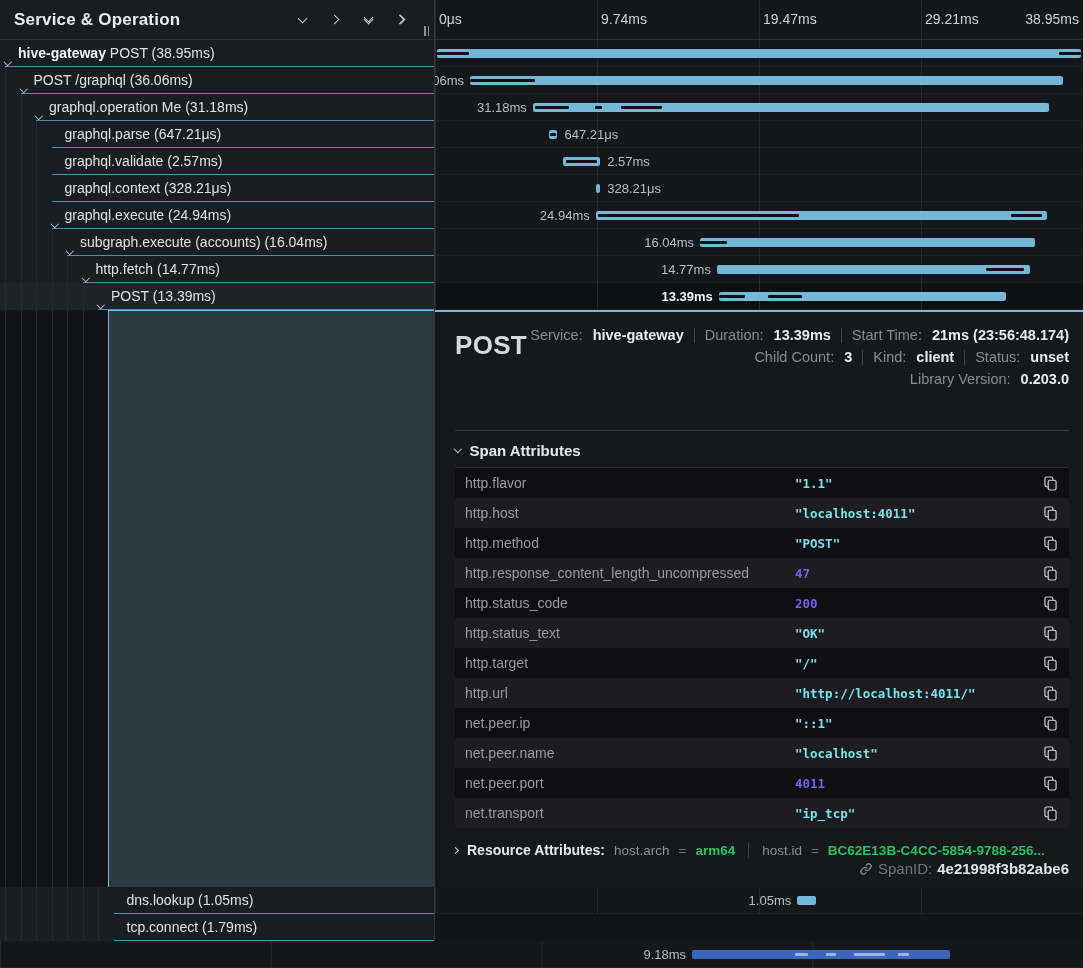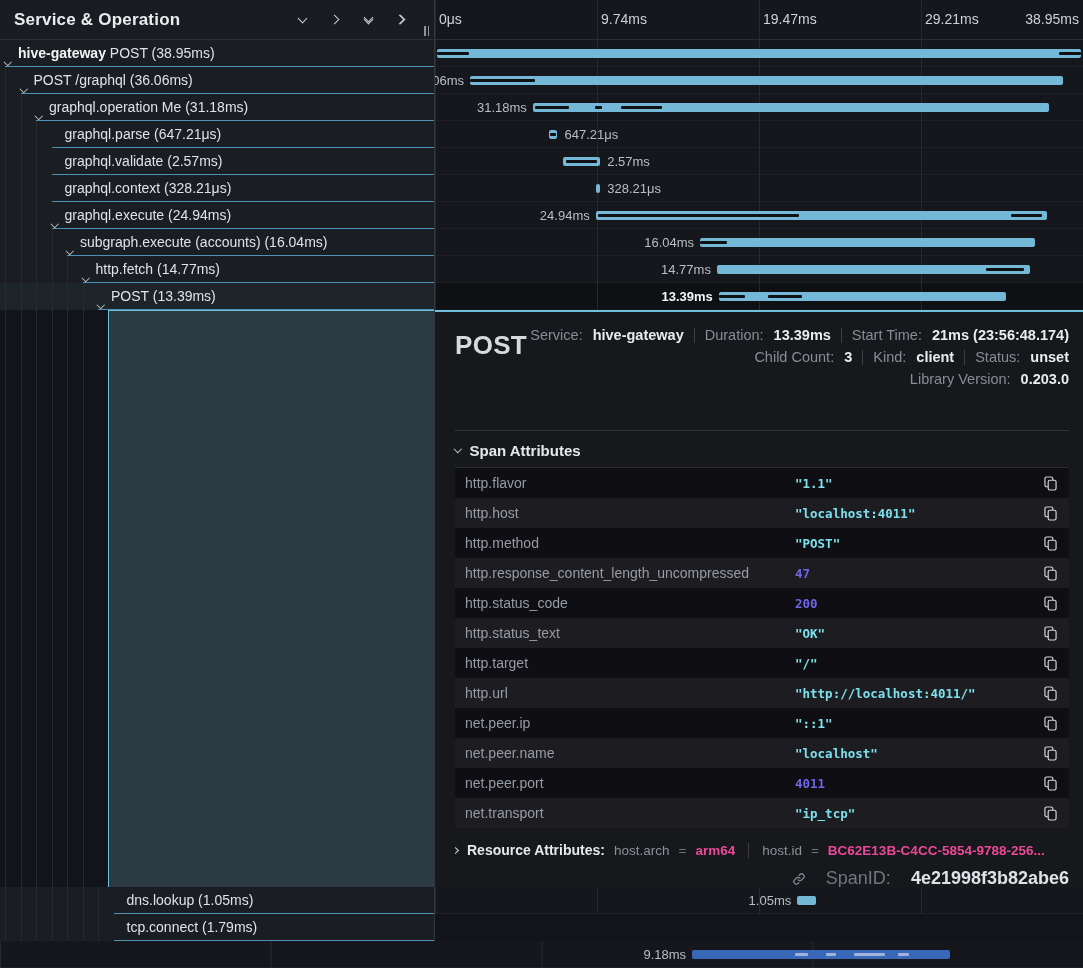--- a/index.html
+++ b/index.html
@@ -80,7 +80,7 @@
   .res-title { font-weight:700; color:#e6e8ec; font-size:14px; }
   .res-key { color:#8b9197; }
   .res-eq { color:#6f747b; }
-  .res-val { color:#ec4899; font-weight:700; }
+  .res-val { color:#22c55e; font-weight:700; }
   .spanid-line { display:flex; justify-content:flex-end; align-items:center; gap:20px; margin-top:10px; font-size:18px; }
   .spanid-line .lbl { color:#70767e; }
   .spanid-line .val { color:#dfe2e6; font-weight:700; }

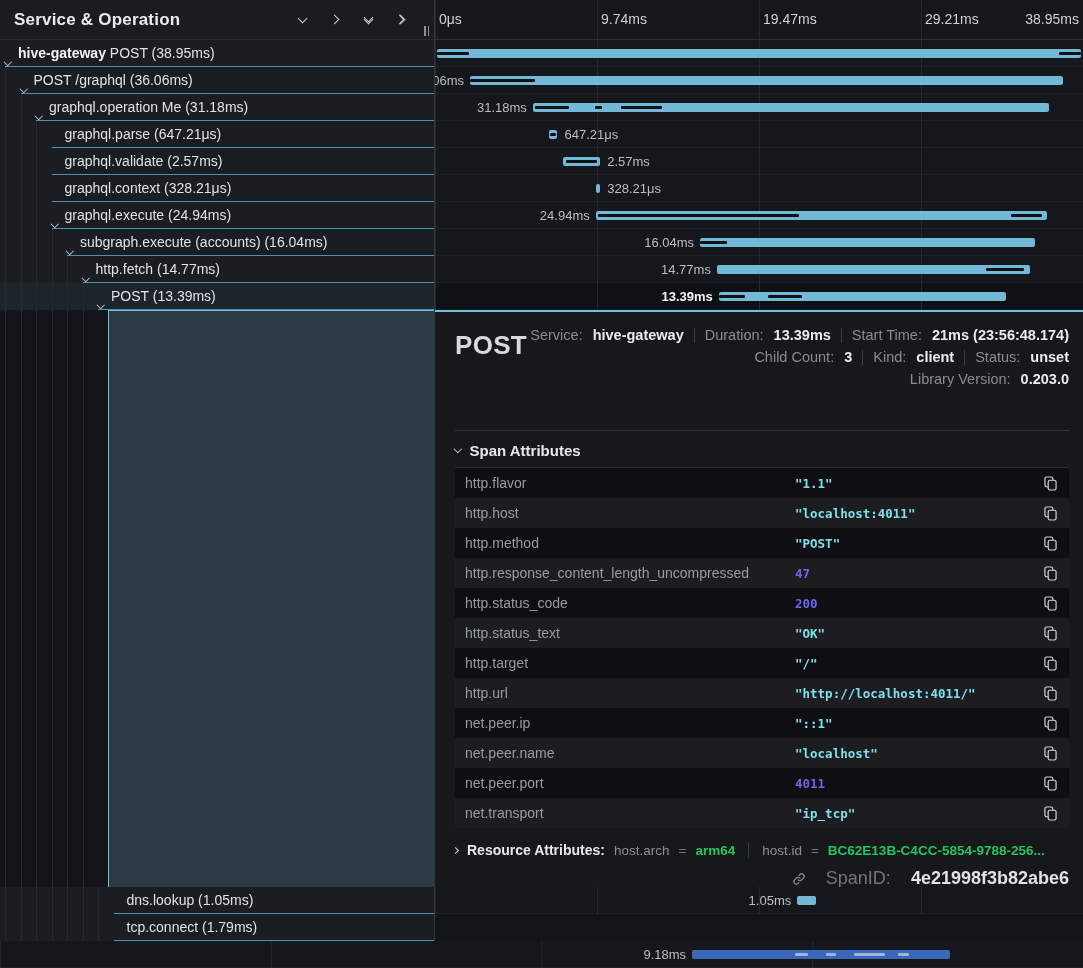--- a/index.html
+++ b/index.html
@@ -81,7 +81,7 @@
   .res-key { color:#8b9197; }
   .res-eq { color:#6f747b; }
   .res-val { color:#22c55e; font-weight:700; }
-  .spanid-line { display:flex; justify-content:flex-end; align-items:center; gap:20px; margin-top:10px; font-size:18px; }
+  .spanid-line { display:flex; justify-content:flex-end; align-items:center; gap:5px; margin-top:2px; font-size:15px; }
   .spanid-line .lbl { color:#70767e; }
   .spanid-line .val { color:#dfe2e6; font-weight:700; }
 

